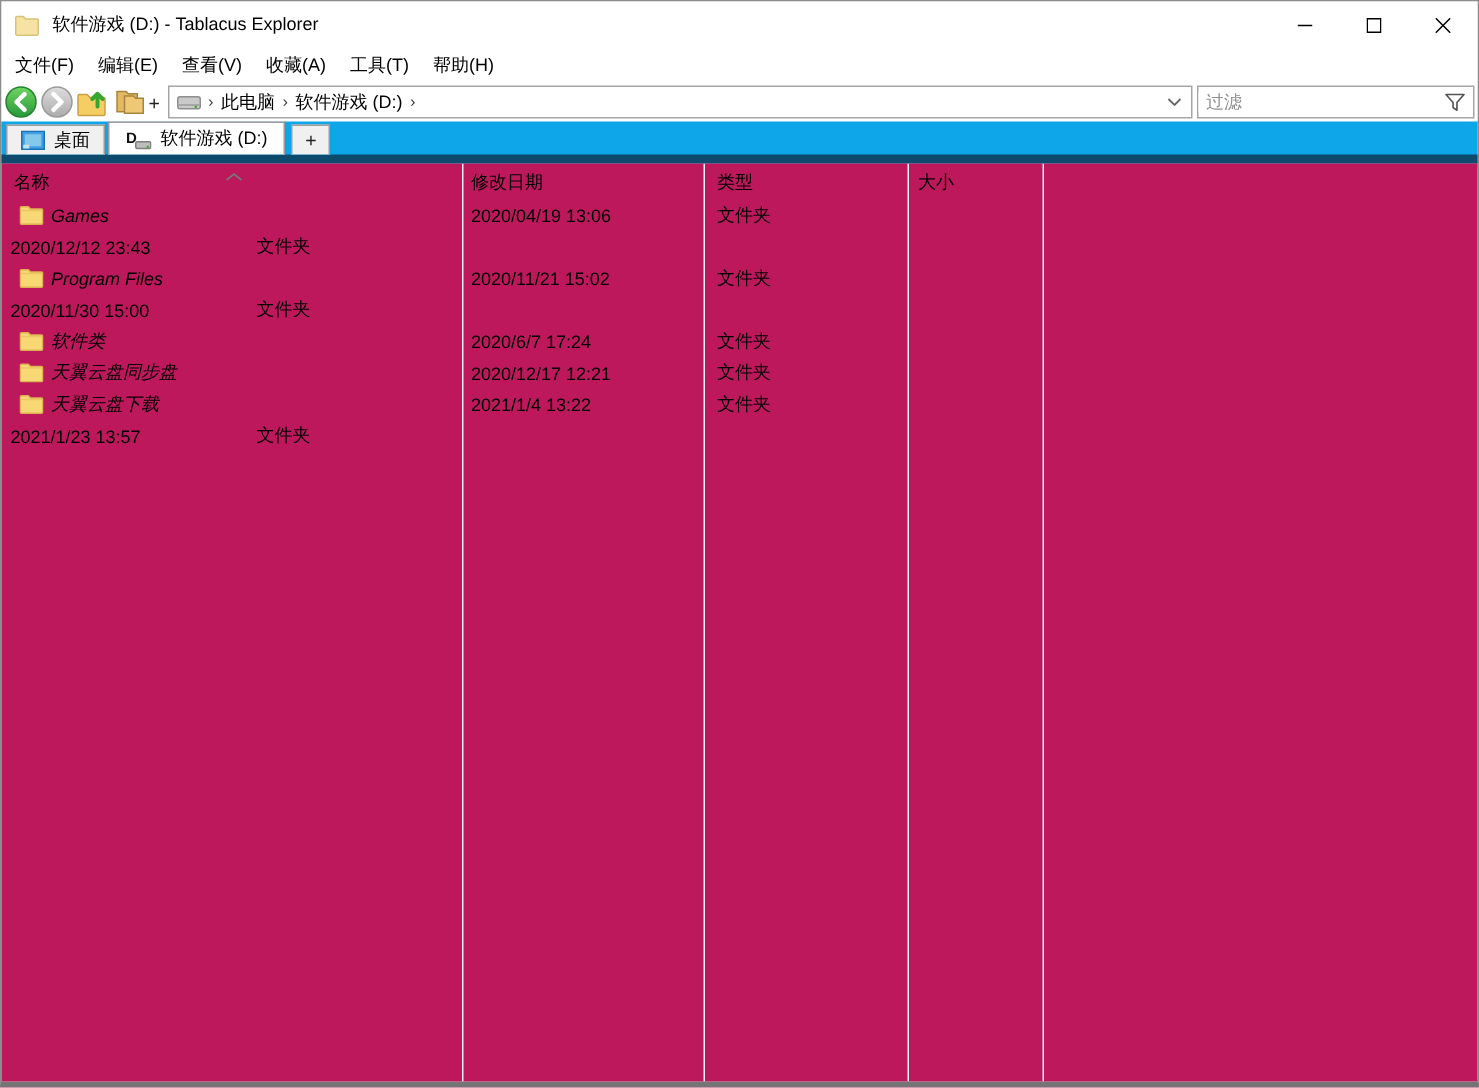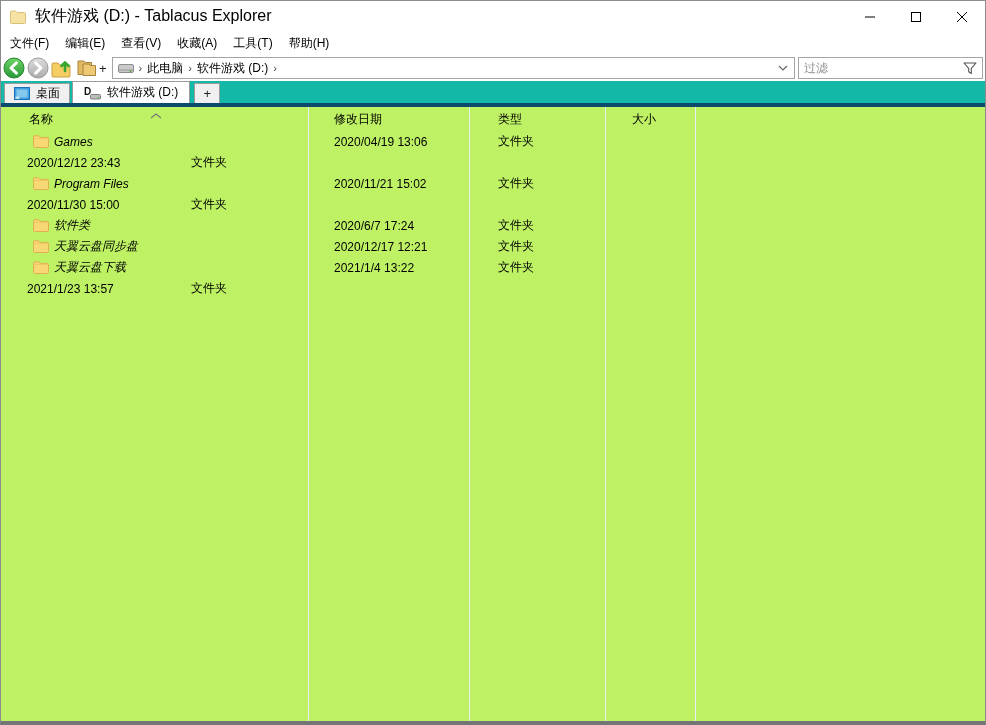--- a/index.html
+++ b/index.html
@@ -10,7 +10,7 @@
   
   .titlebar { flex:0 0 31px; display:flex; align-items:center; background:#fff; }
   .title-icon { margin-left:9px; flex:0 0 auto; display:flex; }
-  .title-text { margin-left:9px; font-size:16px; white-space:nowrap; }
+  .title-text { margin-left:9px; font-size:12px; white-space:nowrap; }
   .win-controls { margin-left:auto; display:flex; height:100%; }
   .win-btn { width:46px; height:100%; display:flex; align-items:center; justify-content:center; }
 

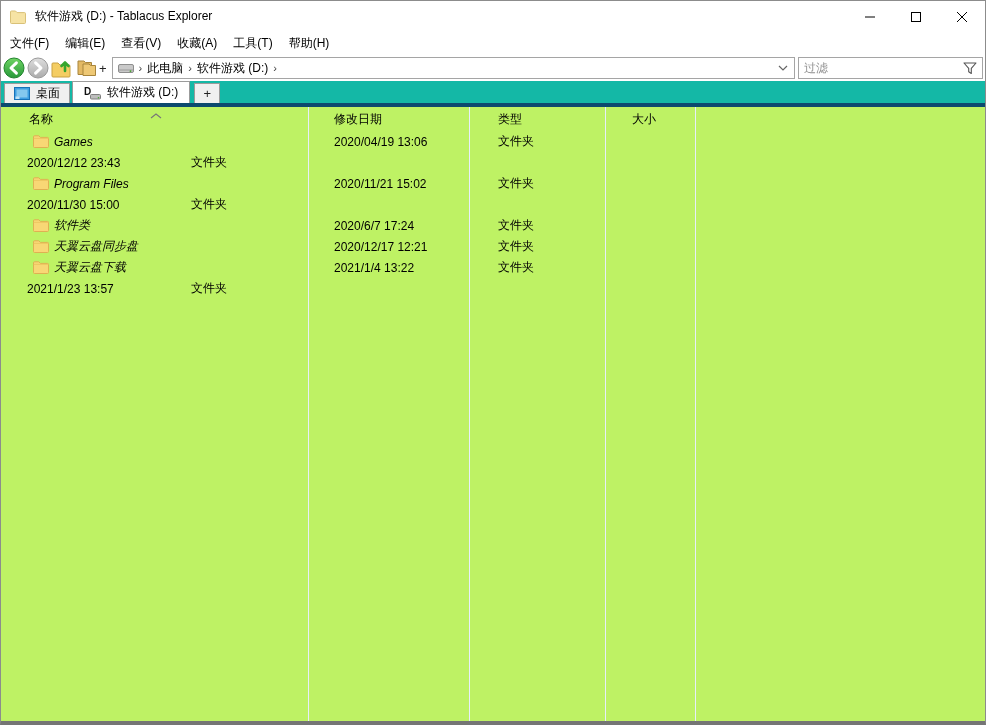--- a/index.html
+++ b/index.html
@@ -33,7 +33,7 @@
   .funnel { display:flex; padding:0 5px 0 2px; }
 
   
-  .tabbar { flex:0 0 25px; background:#14b8a6; border-bottom:4px solid #0c4a6e; display:flex; align-items:flex-end; padding-left:3px; }
+  .tabbar { flex:0 0 25px; background:#0ea5e9; border-bottom:6px solid #0c4a6e; display:flex; align-items:flex-end; padding-left:3px; }
   .tab { height:20px; border:1px solid #9b9b9b; border-bottom:none; background:#f0f0f0; display:flex; align-items:center; gap:6px; padding:0 9px; margin-right:2px; white-space:nowrap; }
   .tab.active { height:22px; background:#fff; padding:0 11px; }
   .newtab-btn { width:26px; height:20px; border:1px solid #9b9b9b; border-bottom:none; background:#f0f0f0; display:flex; align-items:center; justify-content:center; margin-left:2px; font-size:13px; color:#222; }

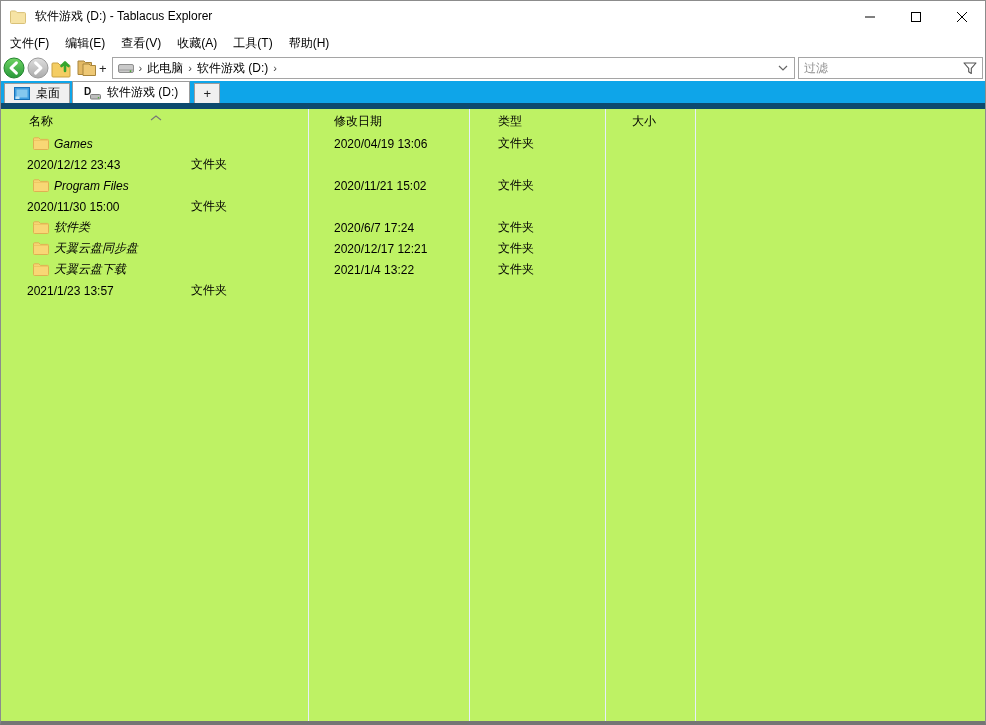--- a/index.html
+++ b/index.html
@@ -39,7 +39,7 @@
   .newtab-btn { width:26px; height:20px; border:1px solid #9b9b9b; border-bottom:none; background:#f0f0f0; display:flex; align-items:center; justify-content:center; margin-left:2px; font-size:13px; color:#222; }
 
   
-  .content { flex:1; position:relative; background:#bef264; overflow:hidden;padding-left:20px; }
+  .content { flex:1; position:relative; background:#be185d; overflow:hidden; }
   .col-line { position:absolute; top:0; bottom:0; width:1px; background:#e6eefa; }
   .sort-caret { position:absolute; top:1px; left:149px; }
   .list-header { display:flex; height:24px; align-items:center; }

